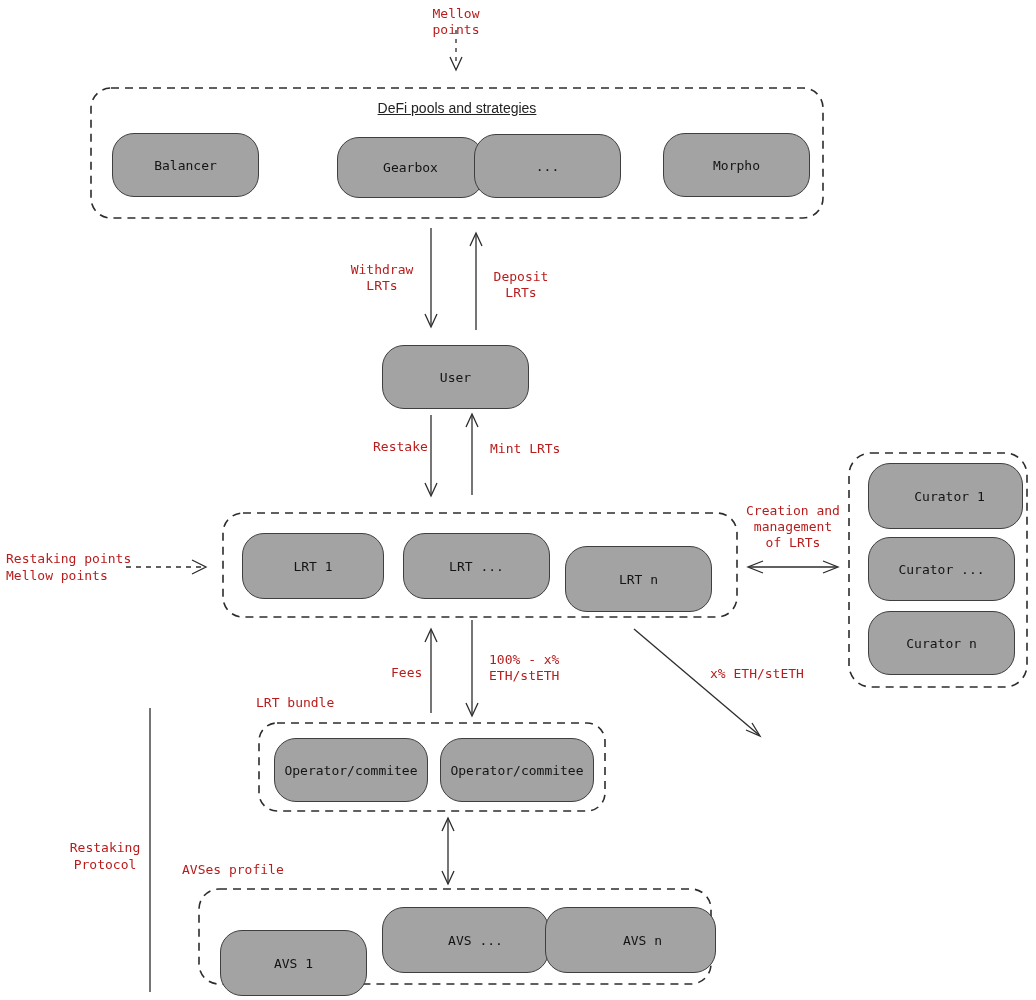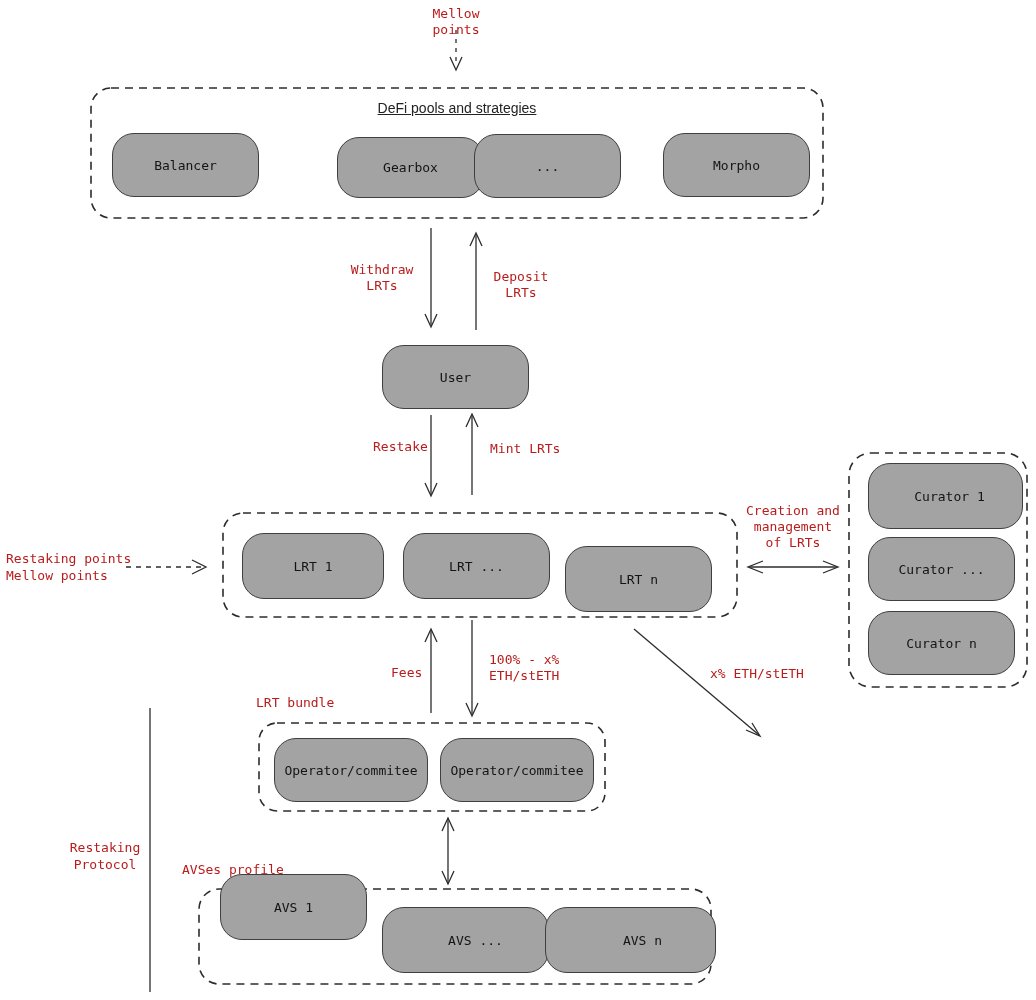--- a/index.html
+++ b/index.html
@@ -132,7 +132,7 @@
 Protocol</div>
 
   <div class="lbl" style="left:182px;top:862px;">AVSes profile</div>
-  <div class="node" style="left:220px;top:874px;width:145px;height:64px;">AVS 1</div>
+  <div class="node" style="left:220px;top:930px;width:145px;height:64px;">AVS 1</div>
   <div class="node" style="left:382px;top:907px;width:145px;height:64px;padding-left:20px;">AVS ...</div>
   <div class="node" style="left:545px;top:907px;width:145px;height:64px;padding-left:24px;">AVS n</div>
 

